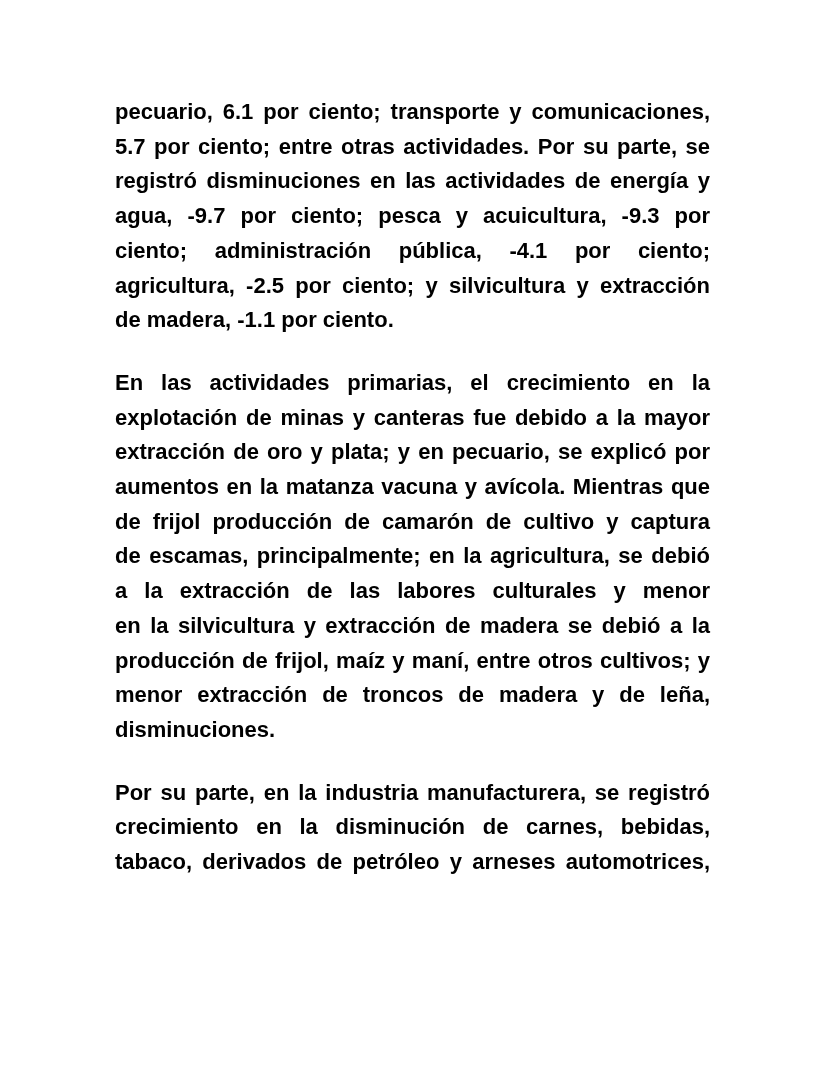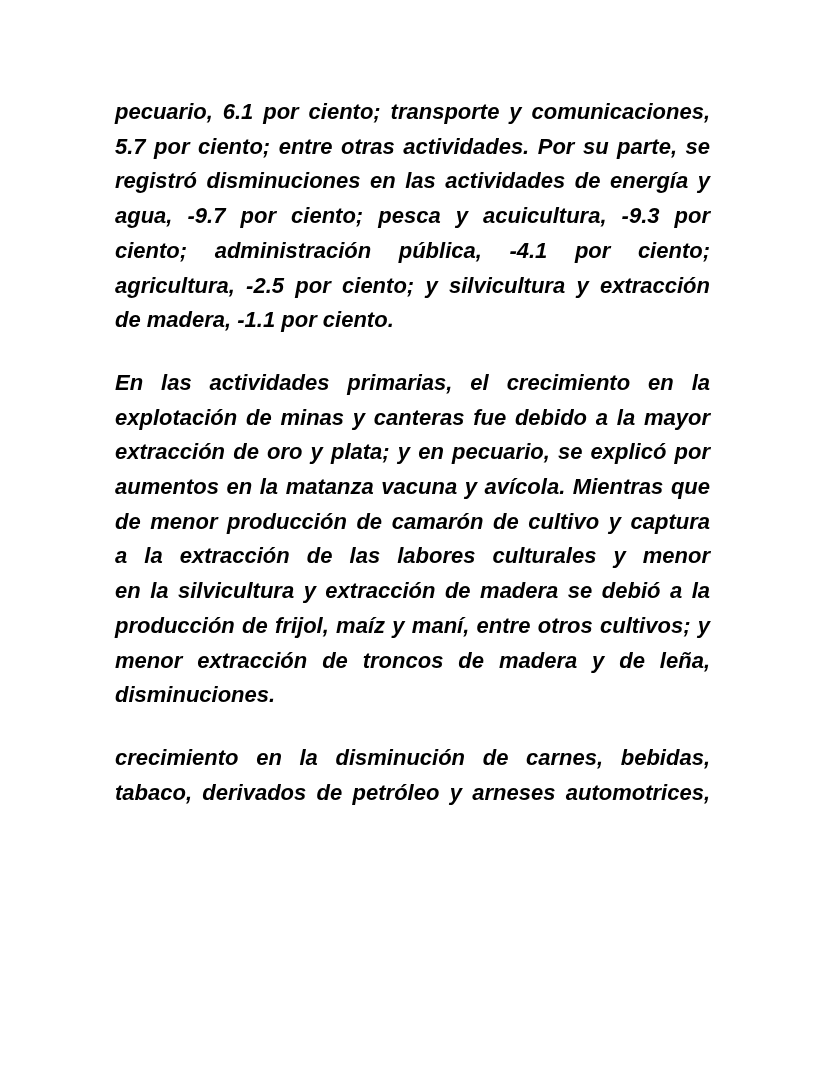--- a/index.html
+++ b/index.html
@@ -14,7 +14,6 @@
     background: #ffffff;
     overflow: hidden;
     font-family: "Liberation Sans", "DejaVu Sans", sans-serif;
-    font-style: italic;
   }
   .text-column {
     position: absolute;

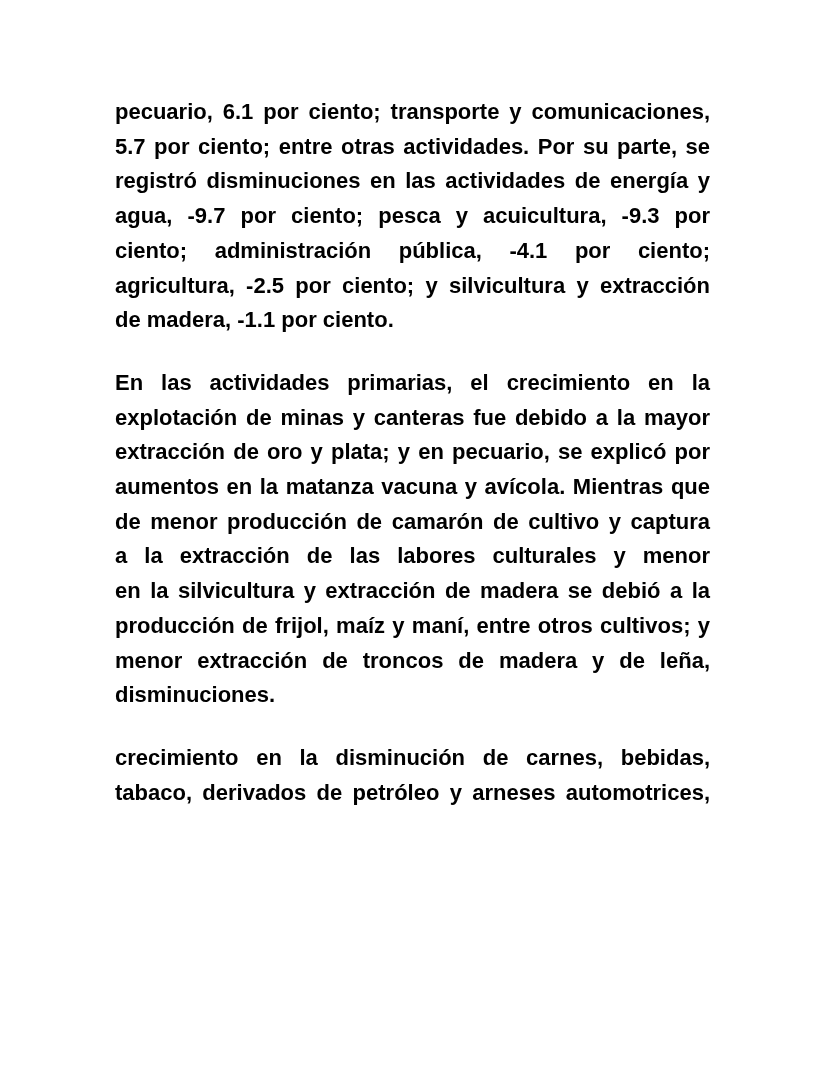--- a/index.html
+++ b/index.html
@@ -61,7 +61,7 @@
         <span class="text-line">explotación de minas y canteras fue debido a la mayor</span>
         <span class="text-line">extracción de oro y plata; y en pecuario, se explicó por</span>
         <span class="text-line">aumentos en la matanza vacuna y avícola. Mientras que</span>
-        <span class="text-line">de menor producción de camarón de cultivo y captura</span>
+        <span class="text-line">de frijol producción de camarón de cultivo y captura</span>
         <span class="text-line">a la extracción de las labores culturales y menor</span>
         <span class="text-line">en la silvicultura y extracción de madera se debió a la</span>
         <span class="text-line">producción de frijol, maíz y maní, entre otros cultivos; y</span>

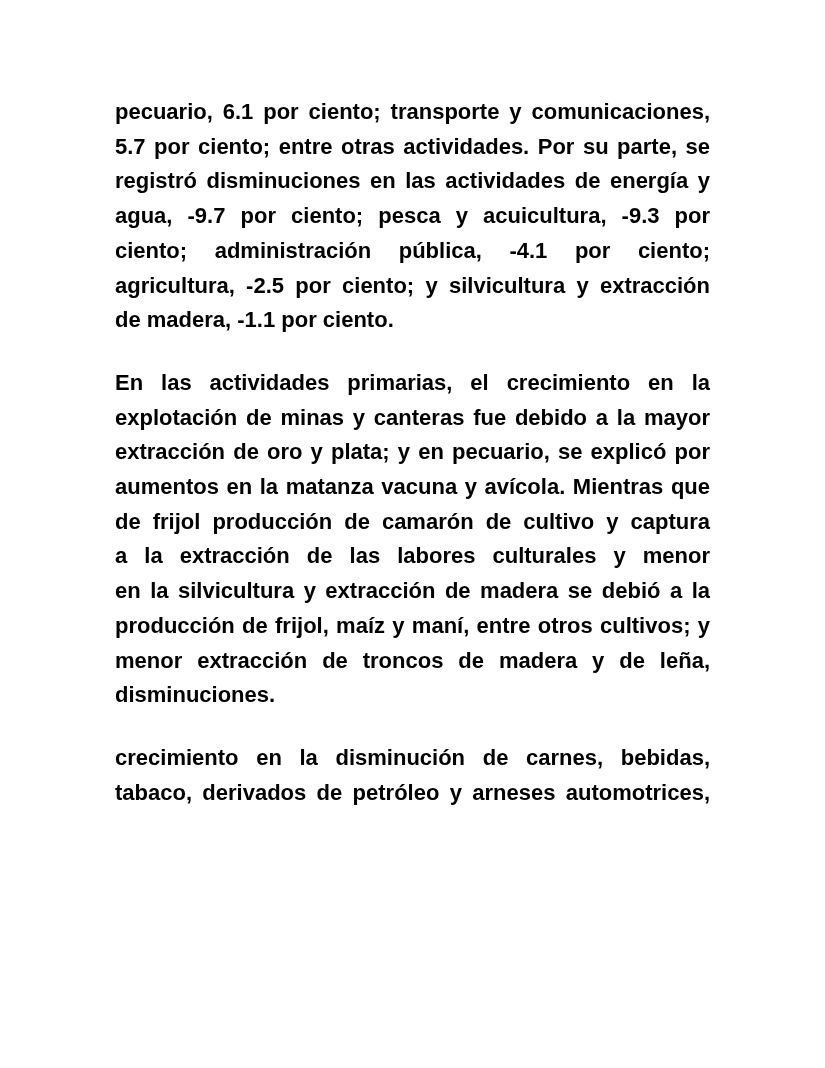--- a/index.html
+++ b/index.html
@@ -62,6 +62,7 @@
         <span class="text-line">extracción de oro y plata; y en pecuario, se explicó por</span>
         <span class="text-line">aumentos en la matanza vacuna y avícola. Mientras que</span>
         <span class="text-line">de frijol producción de camarón de cultivo y captura</span>
+        <span class="text-line">de escamas, principalmente; en la agricultura, se debió</span>
         <span class="text-line">a la extracción de las labores culturales y menor</span>
         <span class="text-line">en la silvicultura y extracción de madera se debió a la</span>
         <span class="text-line">producción de frijol, maíz y maní, entre otros cultivos; y</span>

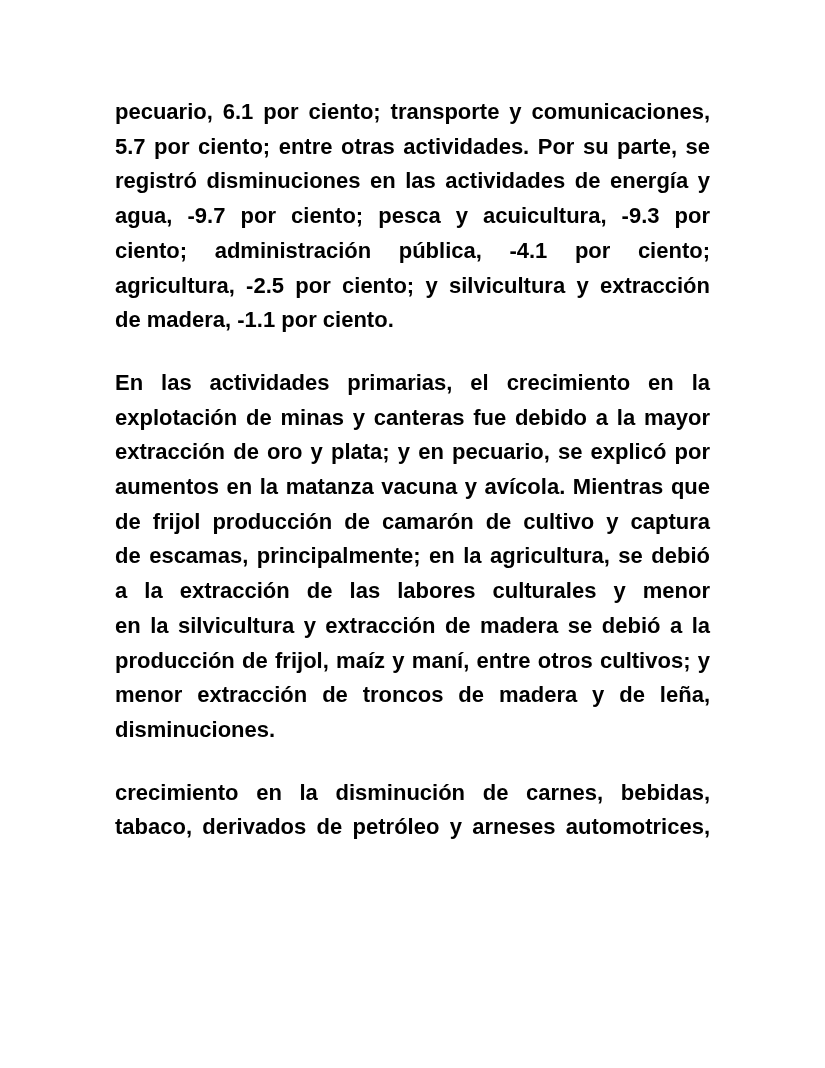--- a/index.html
+++ b/index.html
@@ -70,6 +70,7 @@
         <span class="text-line unstretched">disminuciones.</span>
       </p>
       <p class="para">
+        <span class="text-line">Por su parte, en la industria manufacturera, se registró</span>
         <span class="text-line">crecimiento en la disminución de carnes, bebidas,</span>
         <span class="text-line">tabaco, derivados de petróleo y arneses automotrices,</span>
       </p>

